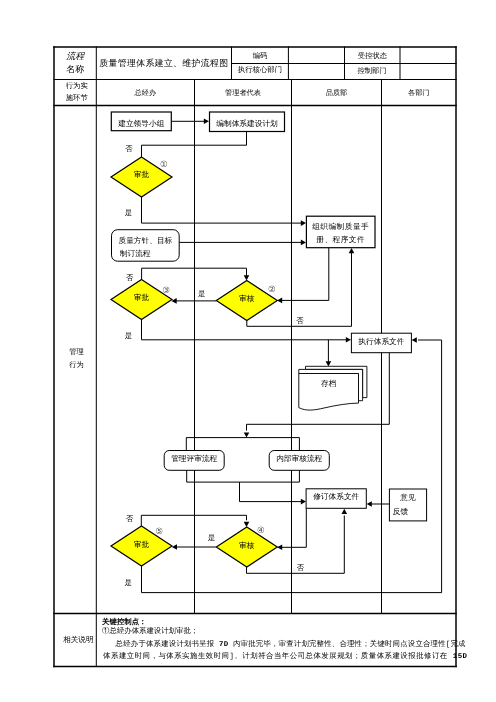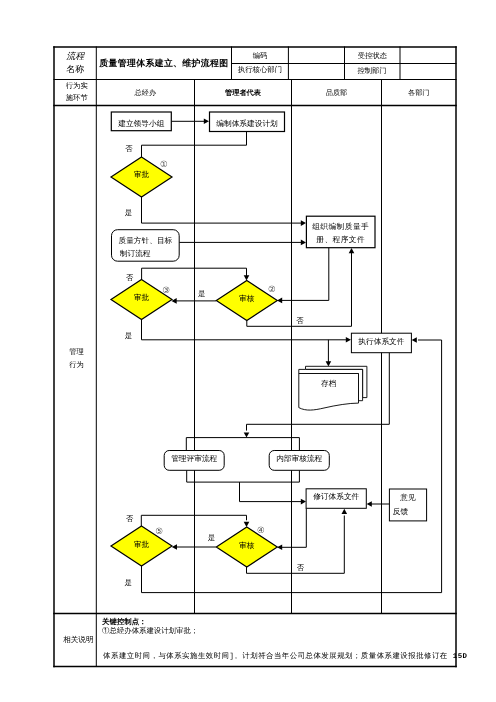--- a/index.html
+++ b/index.html
@@ -14,7 +14,7 @@
   .s7{font-size:7.4px;}
   .s8{font-size:7.7px;}
   .s9{font-size:9px;}
-  .s10b{font-size:8.9px;font-weight:bold;letter-spacing:0.35px;}
+  .s10b{font-size:8.9px;font-weight:normal;letter-spacing:0.35px;}
   .mk{font-size:8.6px;color:#4a4a4a;}
   .ls{letter-spacing:0.45px;}
   .s74{font-size:7.4px;font-family:Liberation Mono, monospace;}

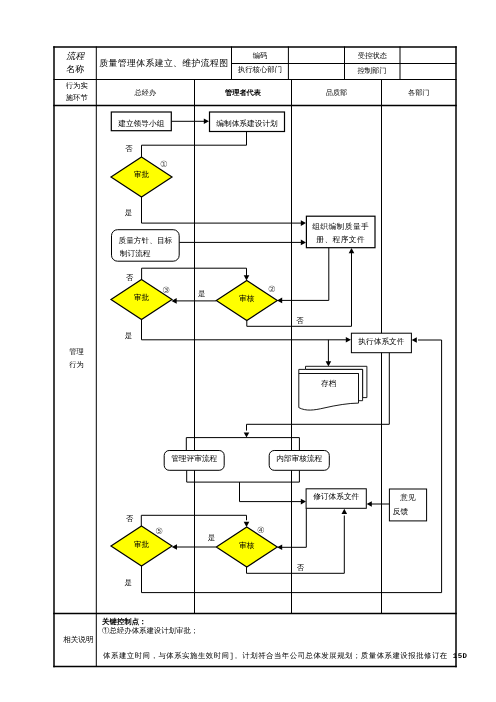--- a/index.html
+++ b/index.html
@@ -118,7 +118,7 @@
 <div class="t c s73" style="left:55.6px;top:81.6px;width:42.3px;height:10px;">行为实</div>
 <div class="t c s73" style="left:55.6px;top:93.9px;width:42.3px;height:10px;">施环节</div>
 <div class="t c s72" style="left:96.3px;top:89.7px;width:98.2px;height:11px;">总经办</div>
-<div class="t c s72" style="left:194.5px;top:89.7px;width:97.0px;height:11px;font-weight:bold;">管理者代表</div>
+<div class="t c s72" style="left:194.5px;top:89.7px;width:97.0px;height:11px;">管理者代表</div>
 <div class="t c s72" style="left:291.5px;top:89.7px;width:90.0px;height:11px;">品质部</div>
 <div class="t c s72" style="left:381.5px;top:89.7px;width:74.5px;height:11px;">各部门</div>
 <div class="t c s73" style="left:55.4px;top:347.8px;width:42.3px;height:11px;">管理</div>

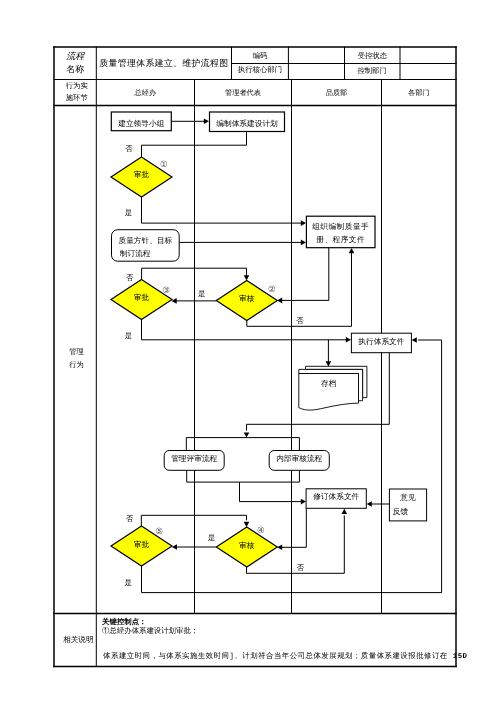--- a/index.html
+++ b/index.html
@@ -126,6 +126,7 @@
 <div class="t c s75" style="left:57.2px;top:635.6px;width:42.3px;height:11px;">相关说明</div>
 <div class="t s74b" style="left:102.1px;top:618.0px;width:120px;height:11px;">关键控制点：</div>
 <div class="t s74" style="left:102.1px;top:628.9px;width:240px;height:11px;">①总经办体系建设计划审批；</div>
+<div class="t s74" style="left:115.6px;top:641.8px;width:344px;height:11px;letter-spacing:0.21px;"><span>总经办于体系建设计划书呈报 </span><span class="bd">7D</span><span> 内审批完毕，审查计划完整性、合理性；关键时间点设立合理性[完成</span></div>
 <div class="t s74" style="left:103.1px;top:654.3px;width:356px;height:11px;letter-spacing:0.51px;"><span>体系建立时间，与体系实施生效时间]。计划符合当年公司总体发展规划；质量体系建设报批修订在 </span><span class="bd">15D</span></div>
 <div class="t c s8" style="left:111.3px;top:119.6px;width:60px;height:11px;">建立领导小组</div>
 <div class="t c s8" style="left:209.5px;top:119.6px;width:75px;height:11px;">编制体系建设计划</div>

